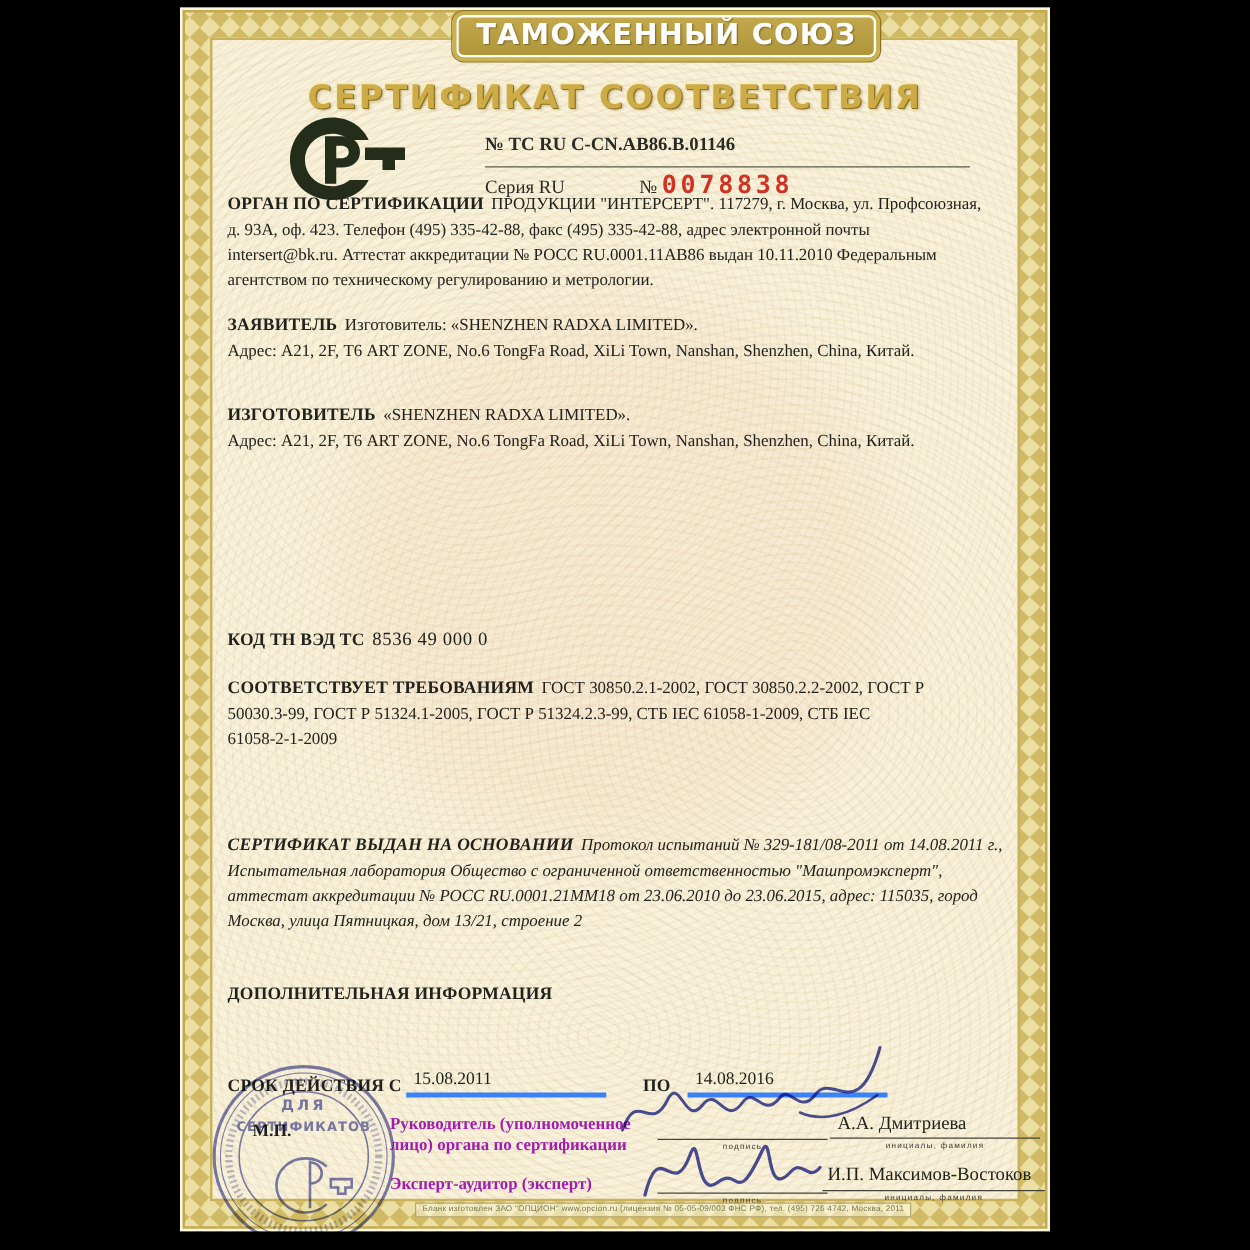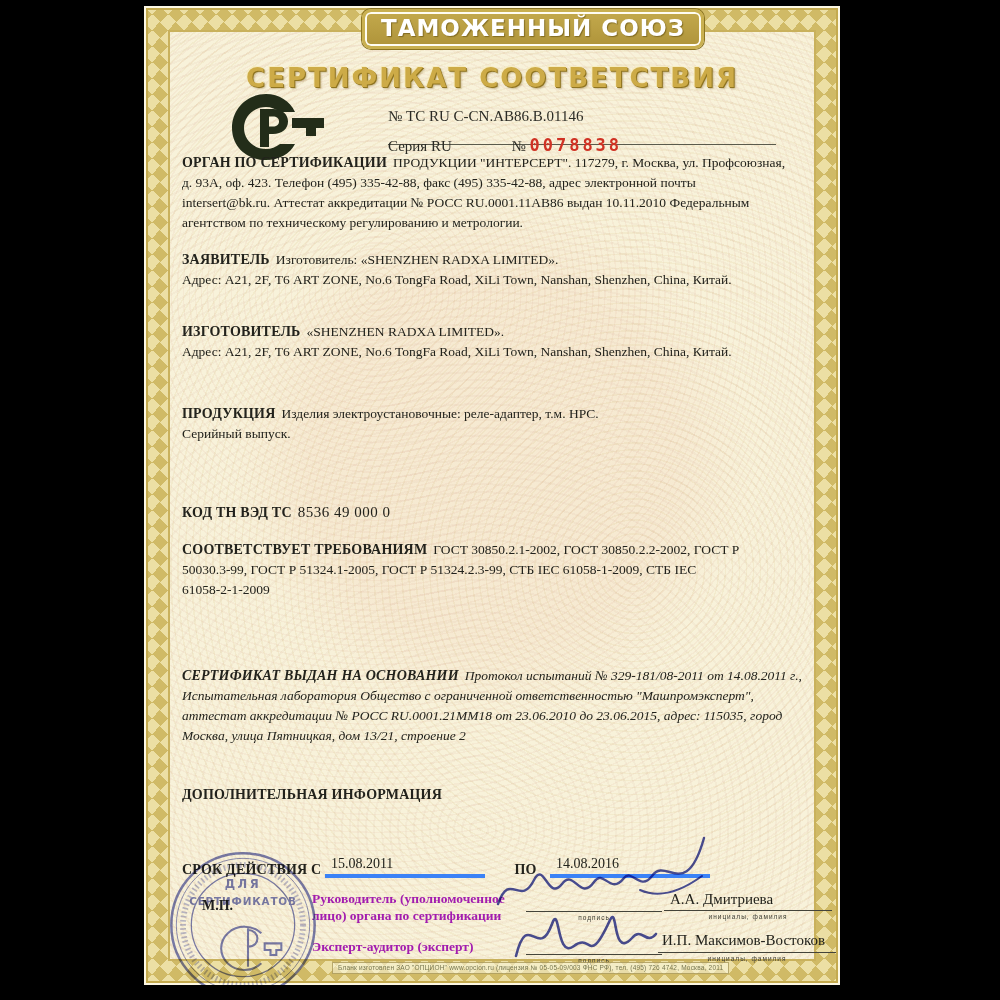--- a/index.html
+++ b/index.html
@@ -49,7 +49,7 @@
   }
   .rst-logo{position:absolute;left:86px;top:86px;width:102px;height:70px;}
   .certno{position:absolute;left:244px;top:102px;font-size:15px;color:#2b2b25;}
-  .certno .line{display:inline-block;min-width:388px;border-bottom:1px solid #5a5a4c;padding-bottom:19px;}
+  .certno .line{display:inline-block;min-width:388px;border-bottom:1px solid #5a5a4c;padding-bottom:8px;font-weight:bold;}
   .seria{position:absolute;left:244px;top:129px;font-size:15px;color:#2b2b25;}
   .seria .gap{display:inline-block;width:52px;}
   .serial{

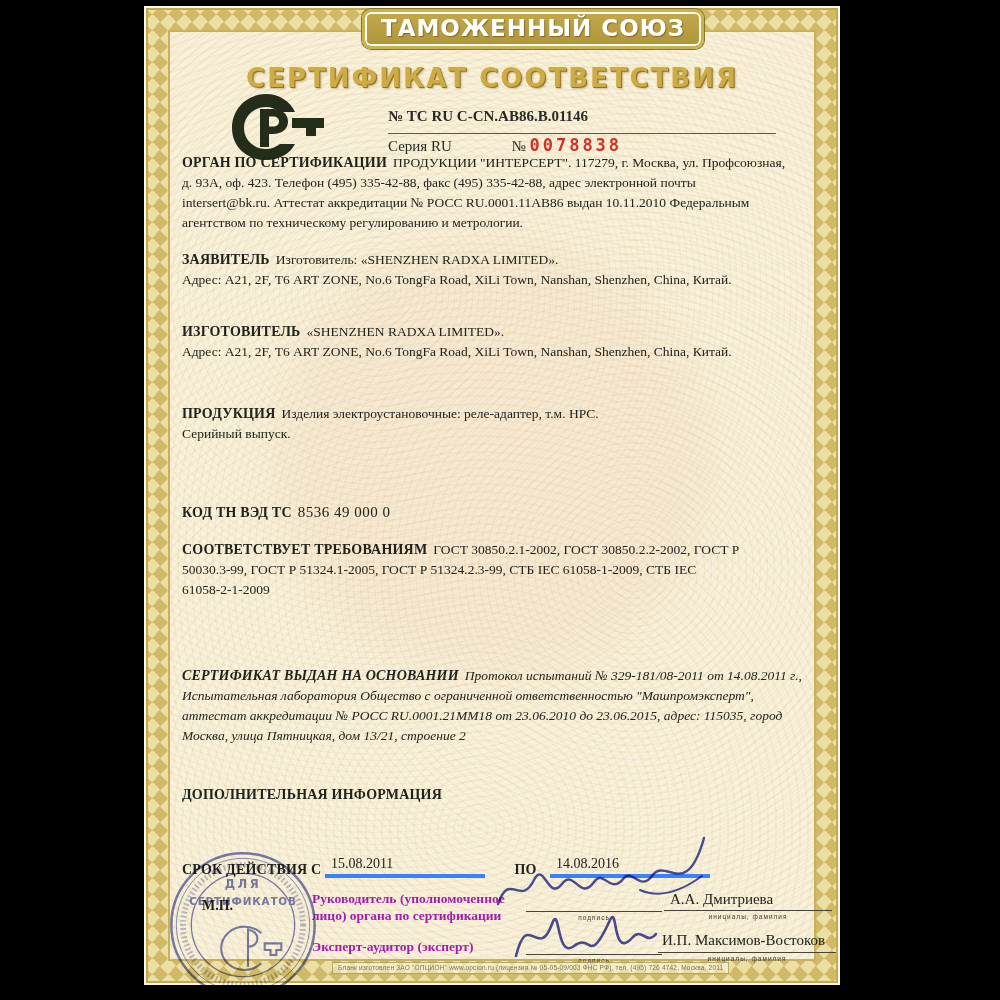--- a/index.html
+++ b/index.html
@@ -53,7 +53,7 @@
   .seria{position:absolute;left:244px;top:129px;font-size:15px;color:#2b2b25;}
   .seria .gap{display:inline-block;width:52px;}
   .serial{
-    font-family:"DejaVu Sans Mono",monospace;font-weight:bold;font-size:17px;
+    font-family:"DejaVu Sans Mono",monospace;font-weight:bold;font-size:20px;
     color:#d03224;letter-spacing:3px;
   }
   

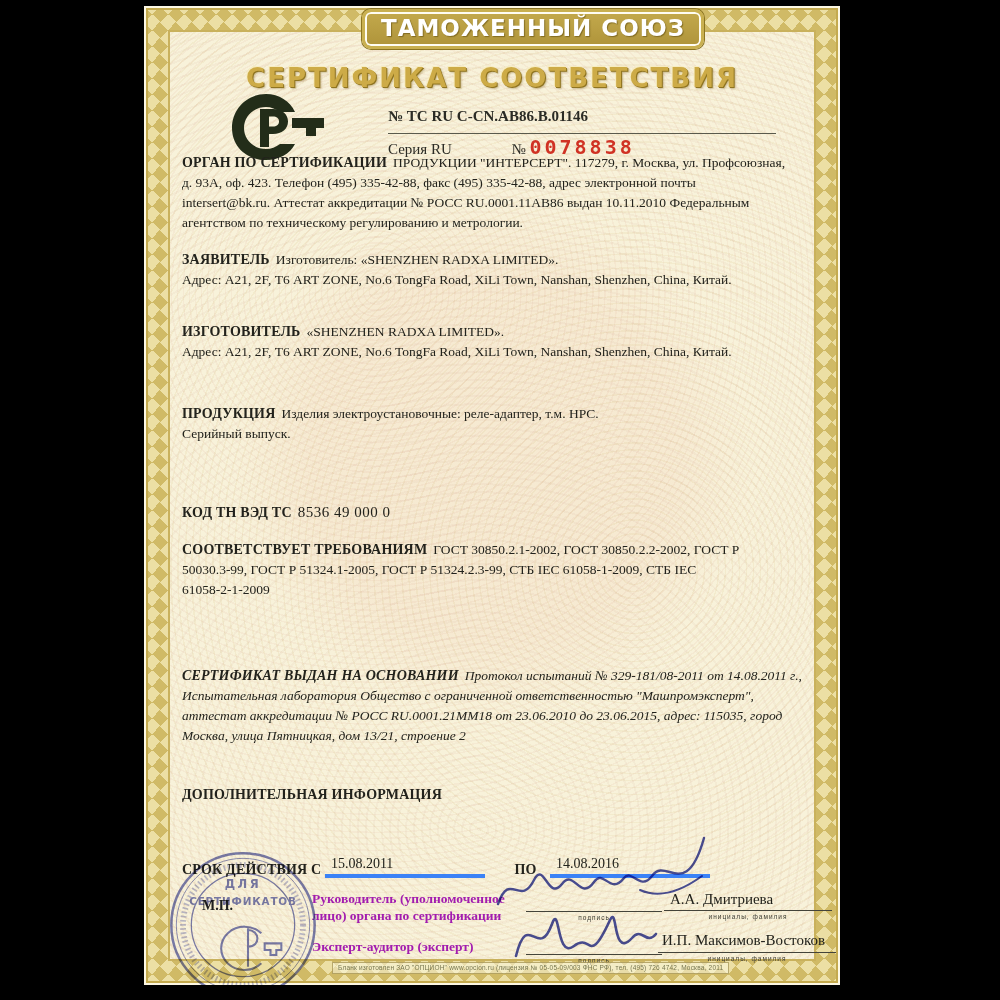--- a/index.html
+++ b/index.html
@@ -137,10 +137,6 @@
     <span class="lbl">ИЗГОТОВИТЕЛЬ</span><span class="val">«SHENZHEN RADXA LIMITED».
 Адрес: А21, 2F, Т6 ART ZONE, No.6 TongFa Road, XiLi Town, Nanshan, Shenzhen, China, Китай.</span>
   </div>
-  <div class="sec sec-3">
-    <span class="lbl">ПРОДУКЦИЯ</span><span class="val">Изделия электроустановочные: реле-адаптер, т.м. НРС.
-Серийный выпуск.</span>
-  </div>
   <div class="sec sec-4">
     <span class="lbl">КОД ТН ВЭД ТС</span><span class="val">8536 49 000 0</span>
   </div>

